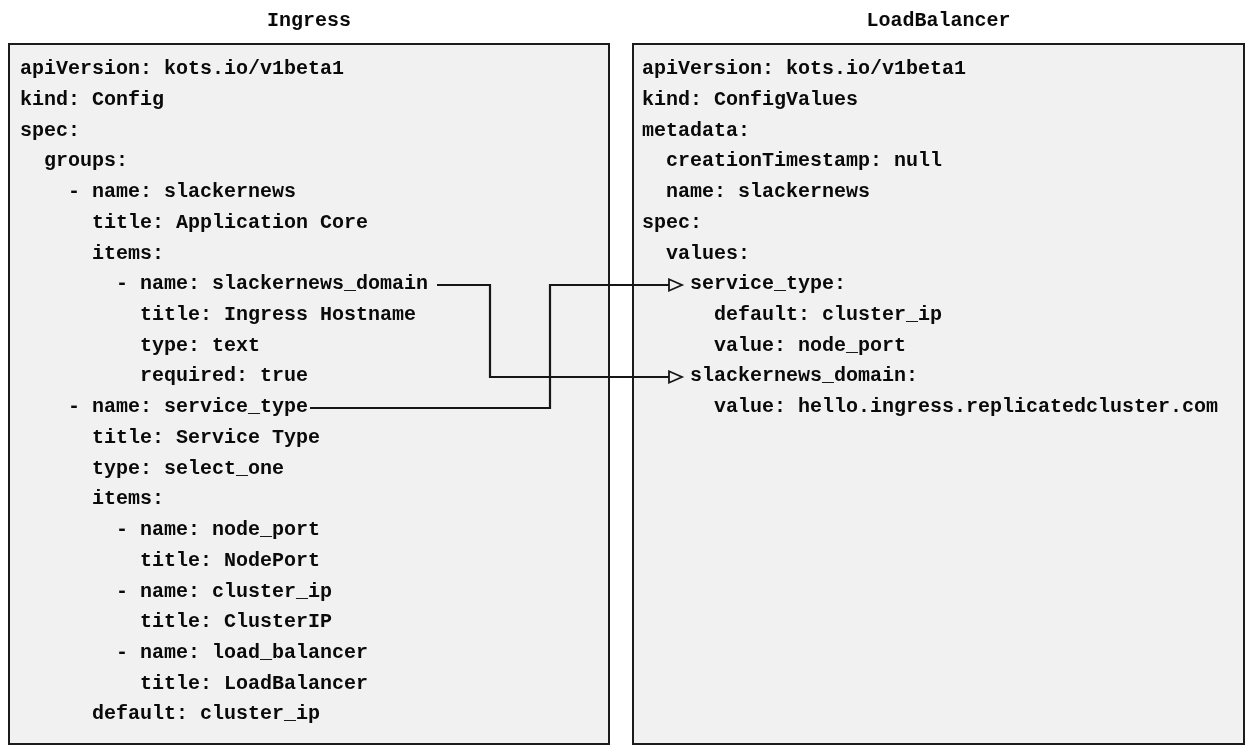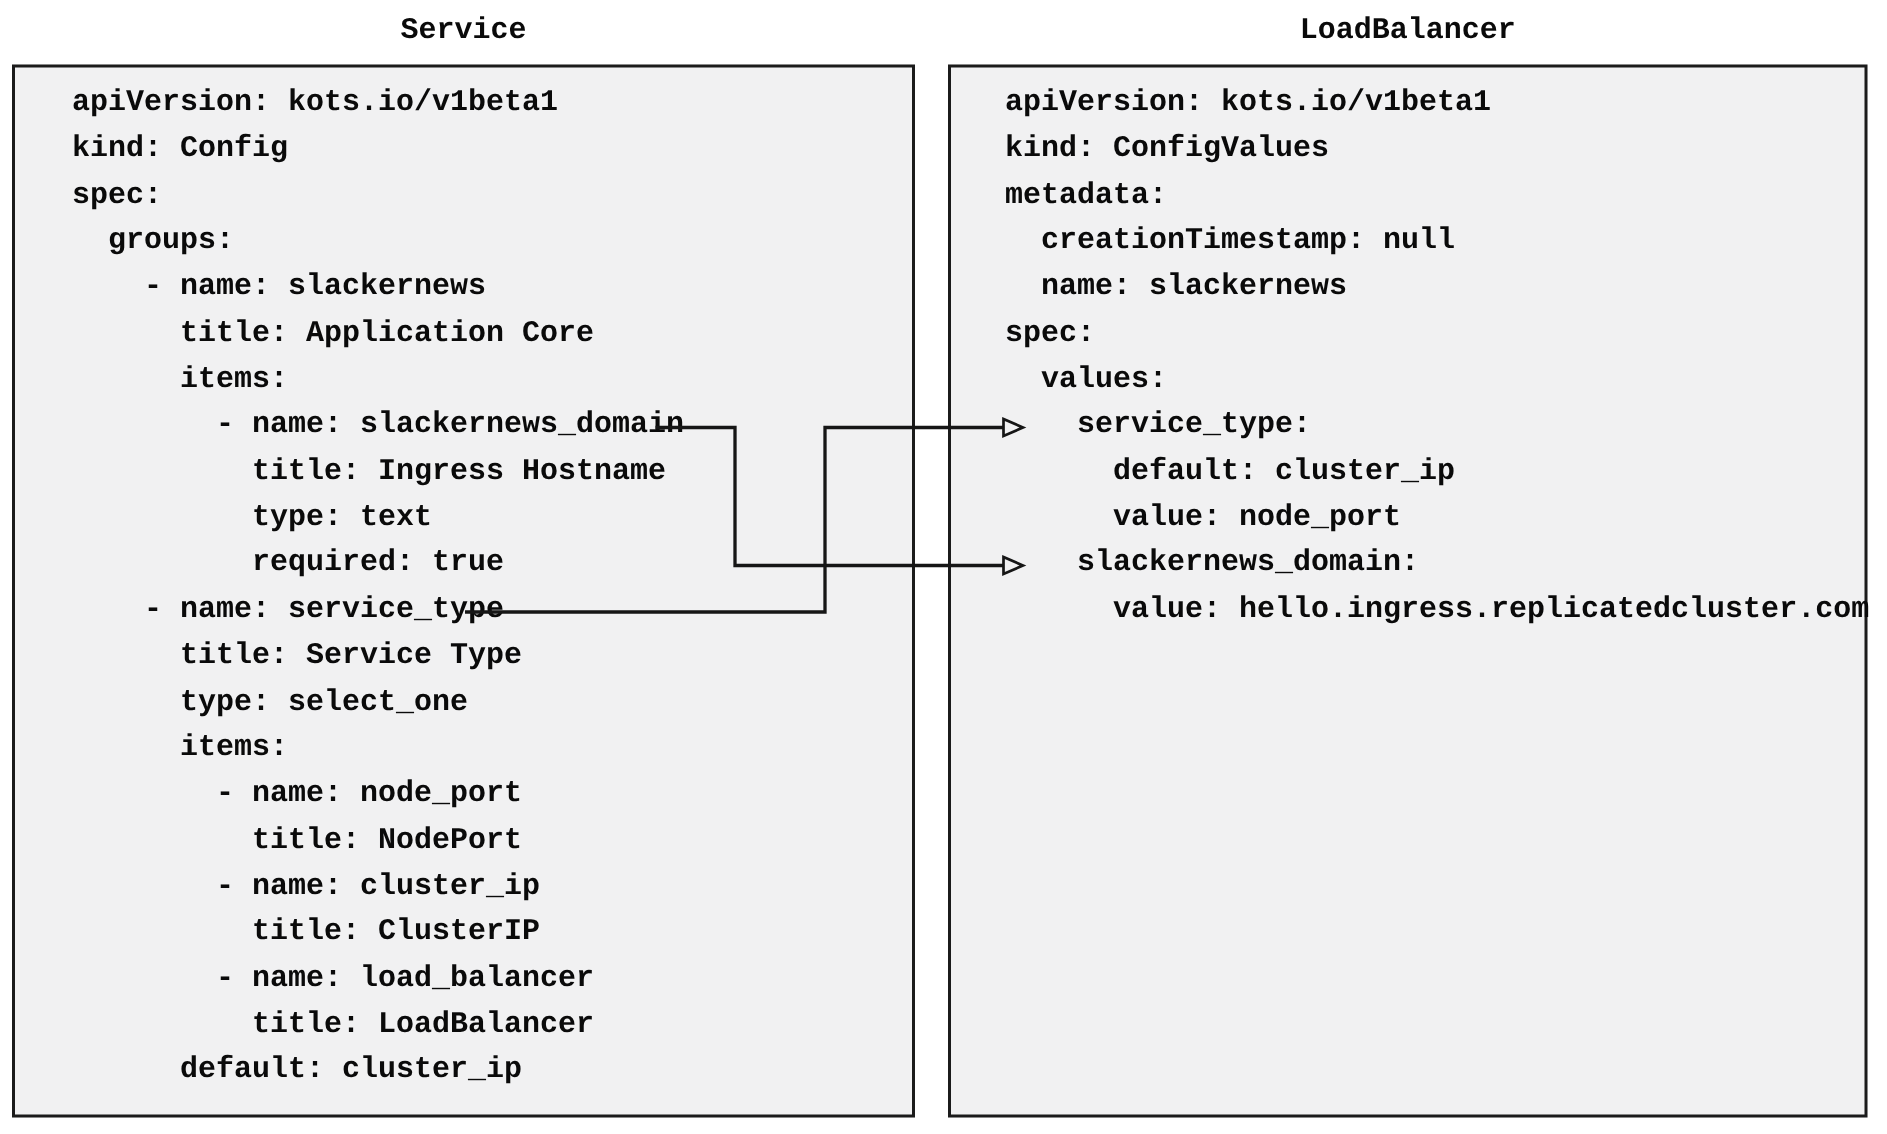--- a/index.html
+++ b/index.html
@@ -76,7 +76,7 @@
 
 <div class="stage">
 
-  <div class="panel-title" id="title-config">Service</div>
+  <div class="panel-title" id="title-config">Ingress</div>
 
   <div class="panel-title" id="title-values">LoadBalancer</div>
 

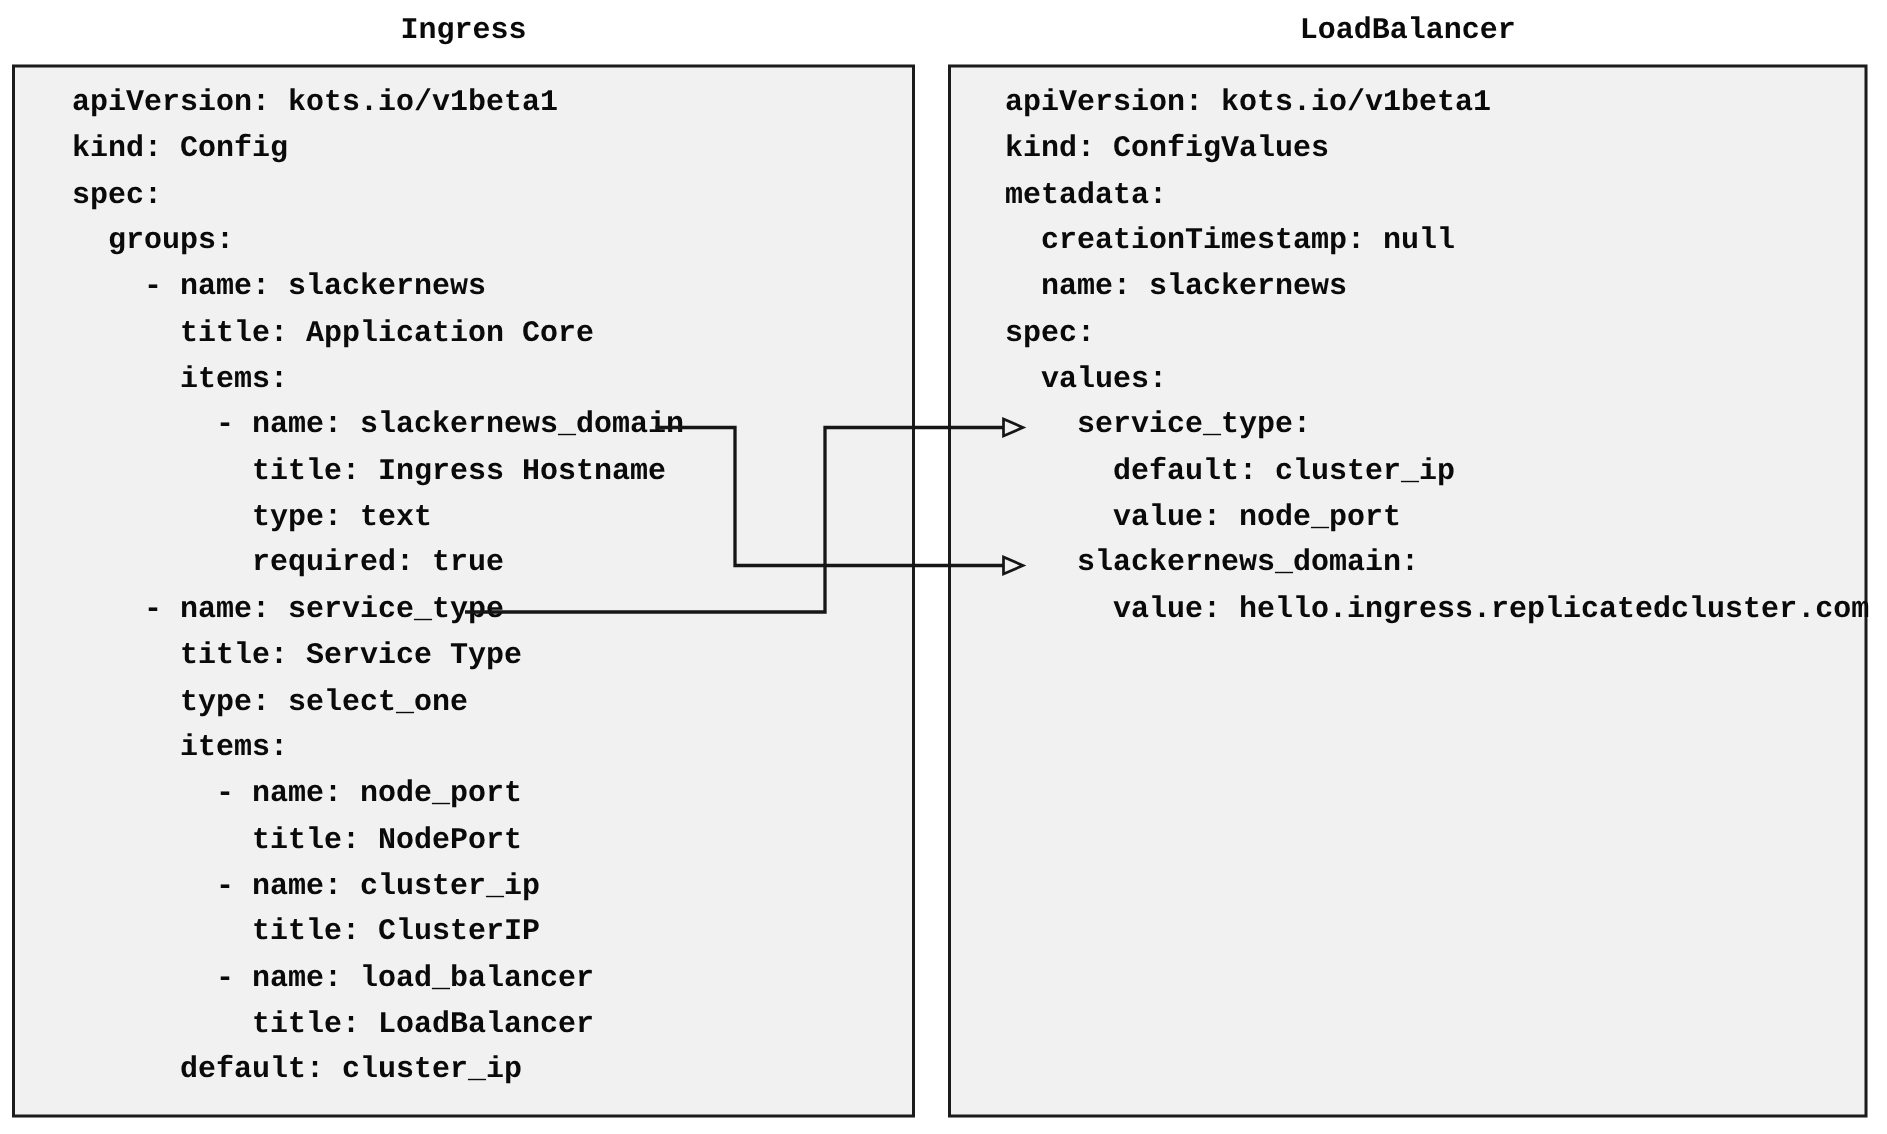--- a/index.html
+++ b/index.html
@@ -35,7 +35,6 @@
     box-sizing: border-box;
     background: #f1f1f2;
     border: 2px solid #1b1b1b;
-    padding-left: 28px;
   }
   .yaml-box pre {
     margin: 0;

